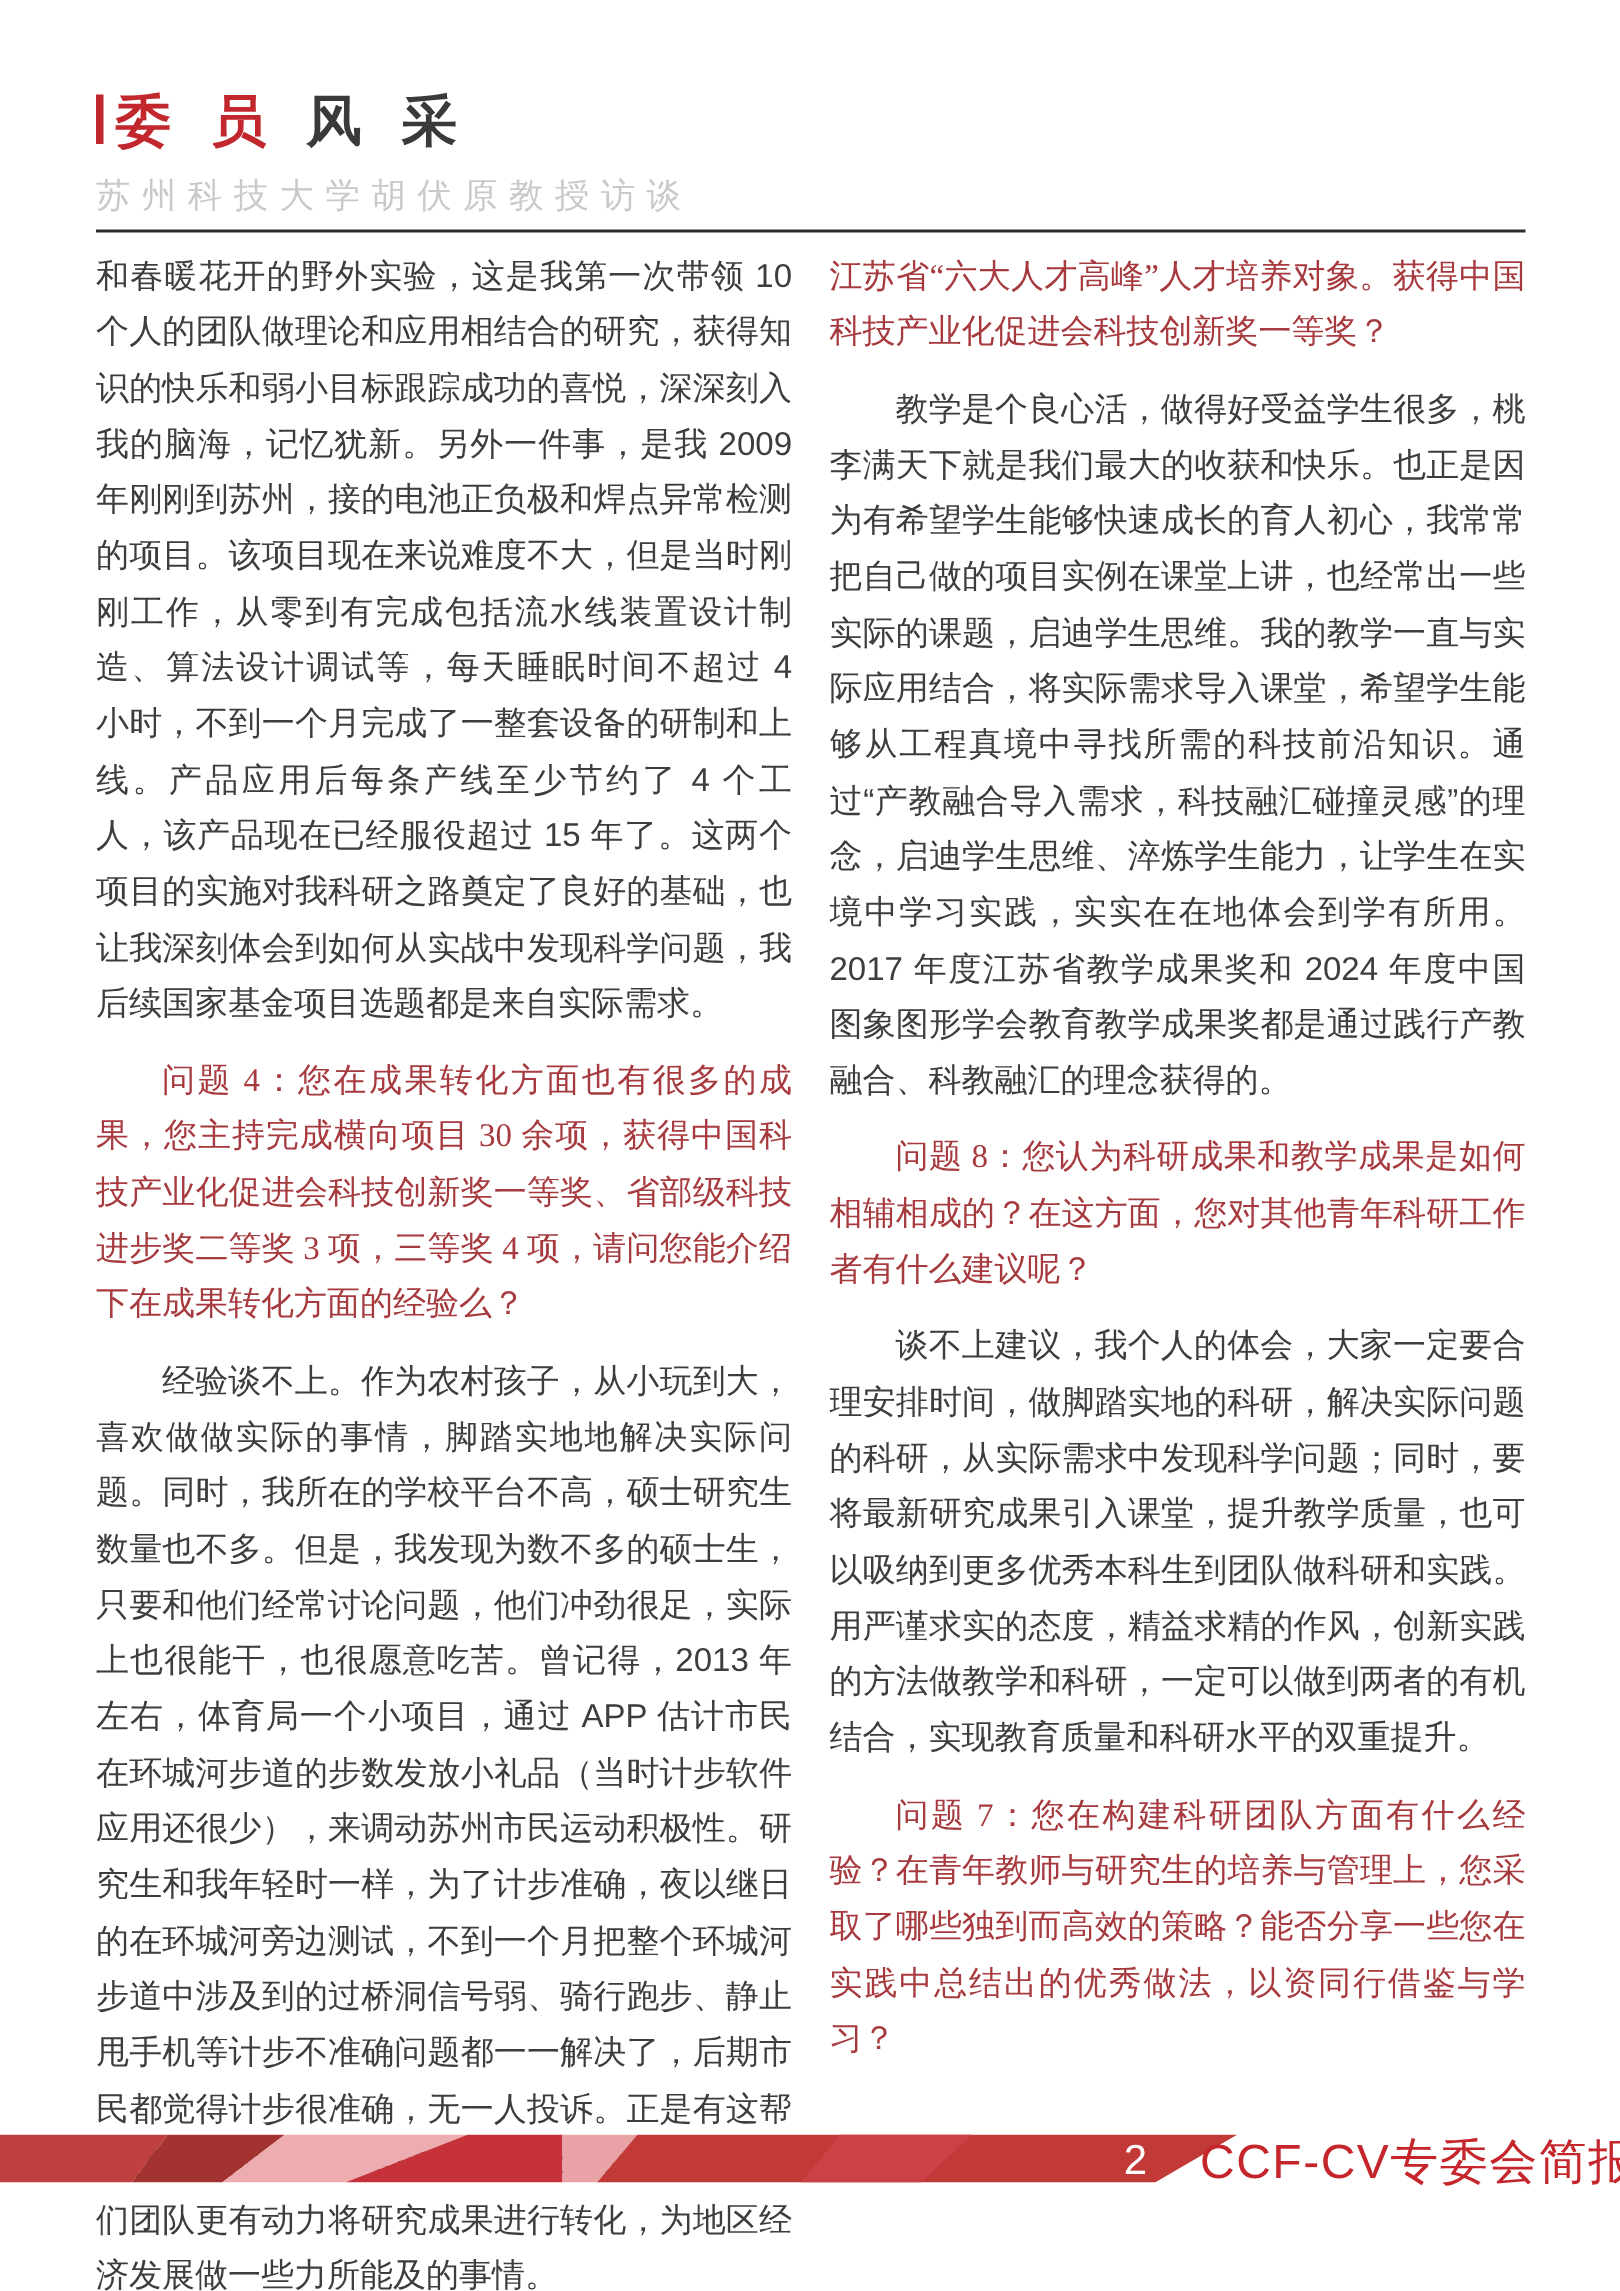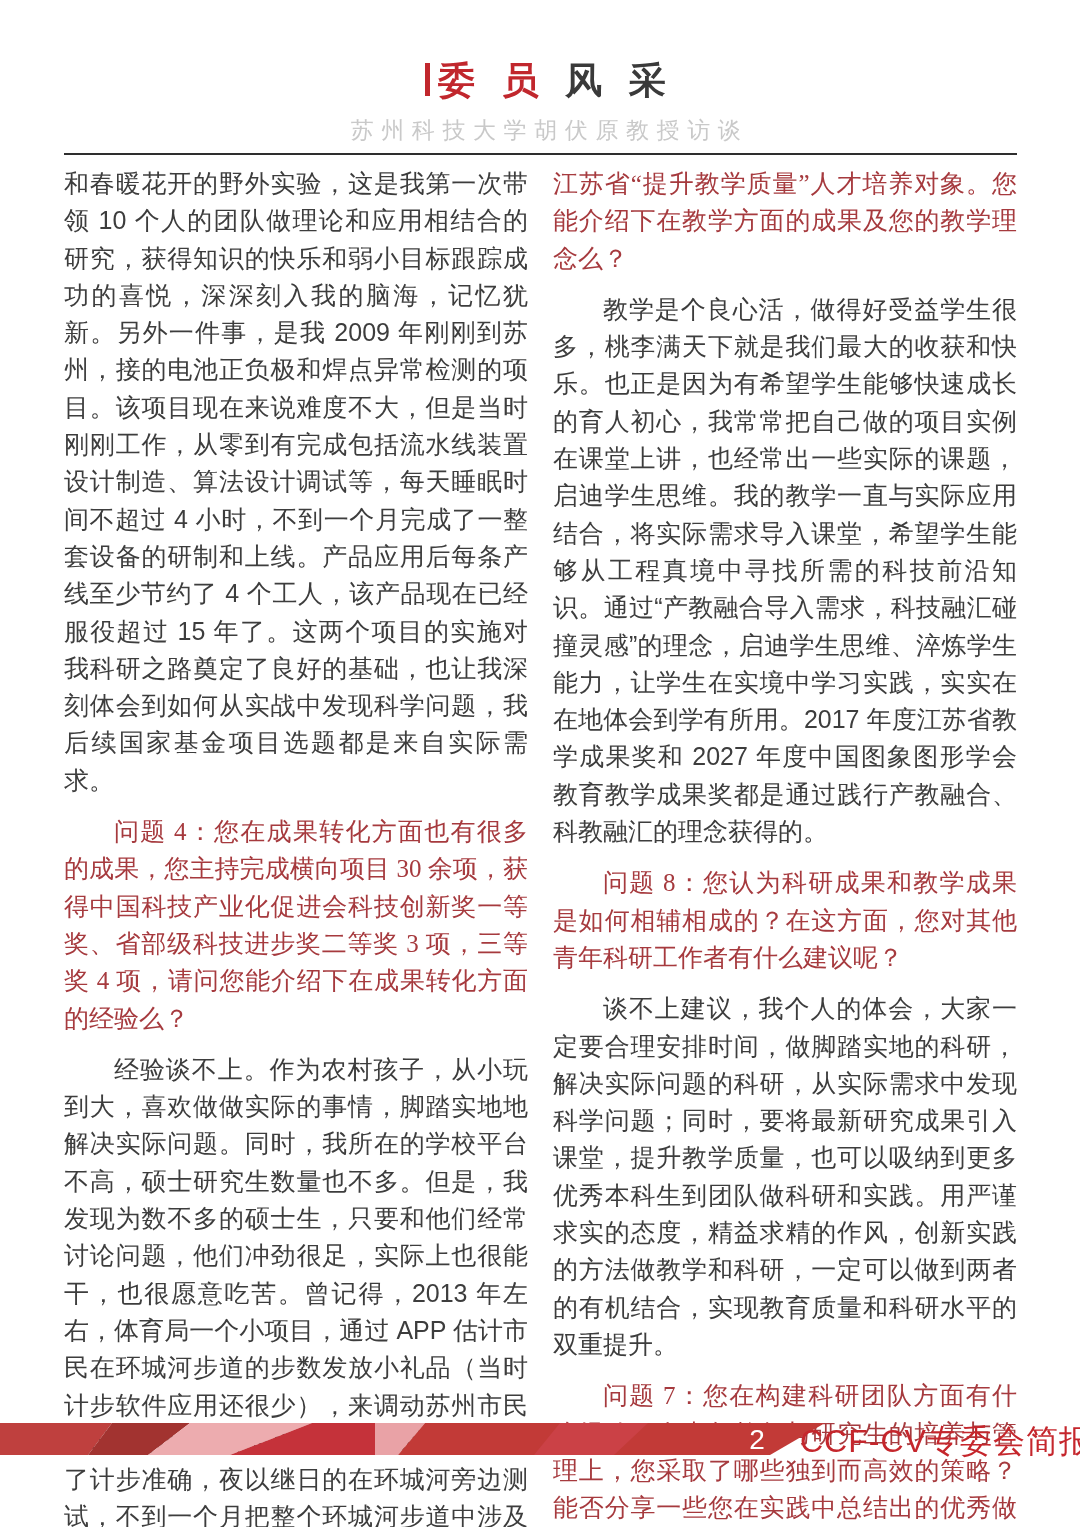--- a/index.html
+++ b/index.html
@@ -9,7 +9,7 @@
     font-family:"Liberation Sans","DejaVu Sans",sans-serif;
   }
   
-  .page-header{position:absolute;top:0;left:64px;right:45px;text-align:center;}
+  .page-header{position:absolute;top:0;left:64px;right:45px;text-align:left;}
   .title-row{margin-top:56px;font-size:37px;font-weight:bold;letter-spacing:0.22em;color:#2f2f2f;white-space:nowrap;}
   .title-bar{display:inline-block;width:5px;height:33px;background:#c1272d;margin-right:8px;vertical-align:-3px;}
   .title-accent{color:#c1272d;}

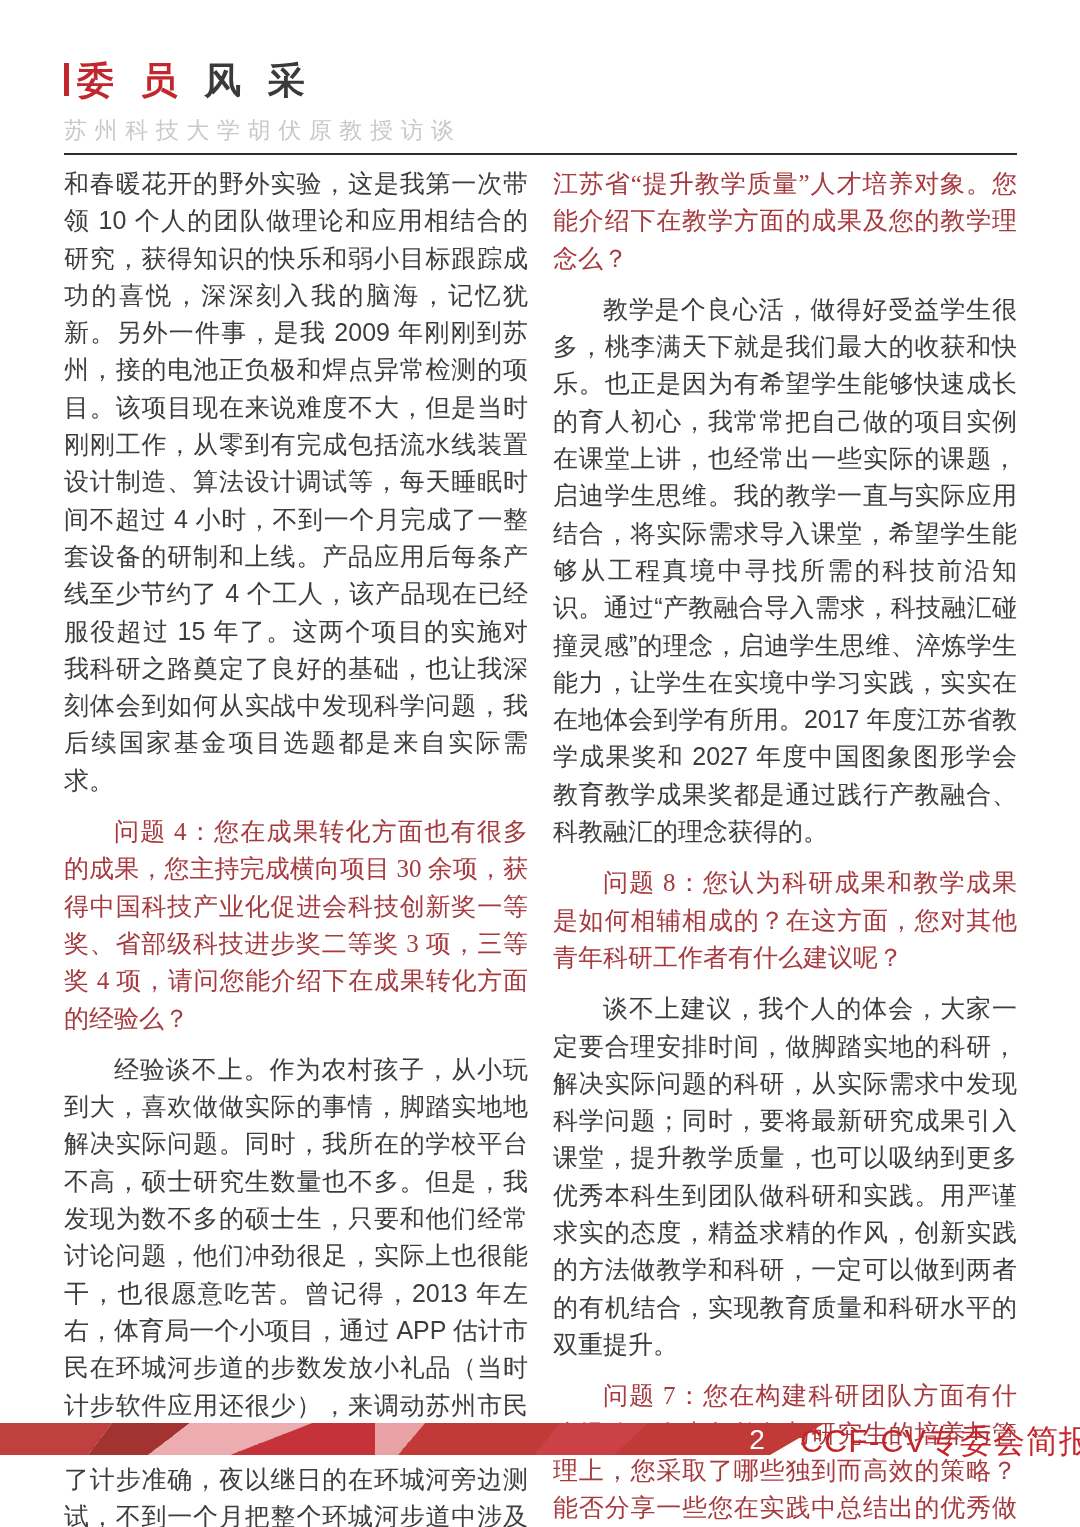--- a/index.html
+++ b/index.html
@@ -19,7 +19,7 @@
   
   .columns{position:absolute;top:165px;left:64px;right:63px;display:flex;gap:25px;}
   .col{flex:1;min-width:0;text-align:justify;}
-  .col p{margin:0 0 14px 0;font-size:25px;line-height:37.3px;color:#3d3d3d;}
+  .col p{margin:0 0 14px 0;font-size:22px;line-height:37.3px;color:#3d3d3d;}
   .col p.indent{text-indent:2em;}
   .col p.q{font-family:"Liberation Serif","DejaVu Serif",serif;color:#a63a3e;}
   

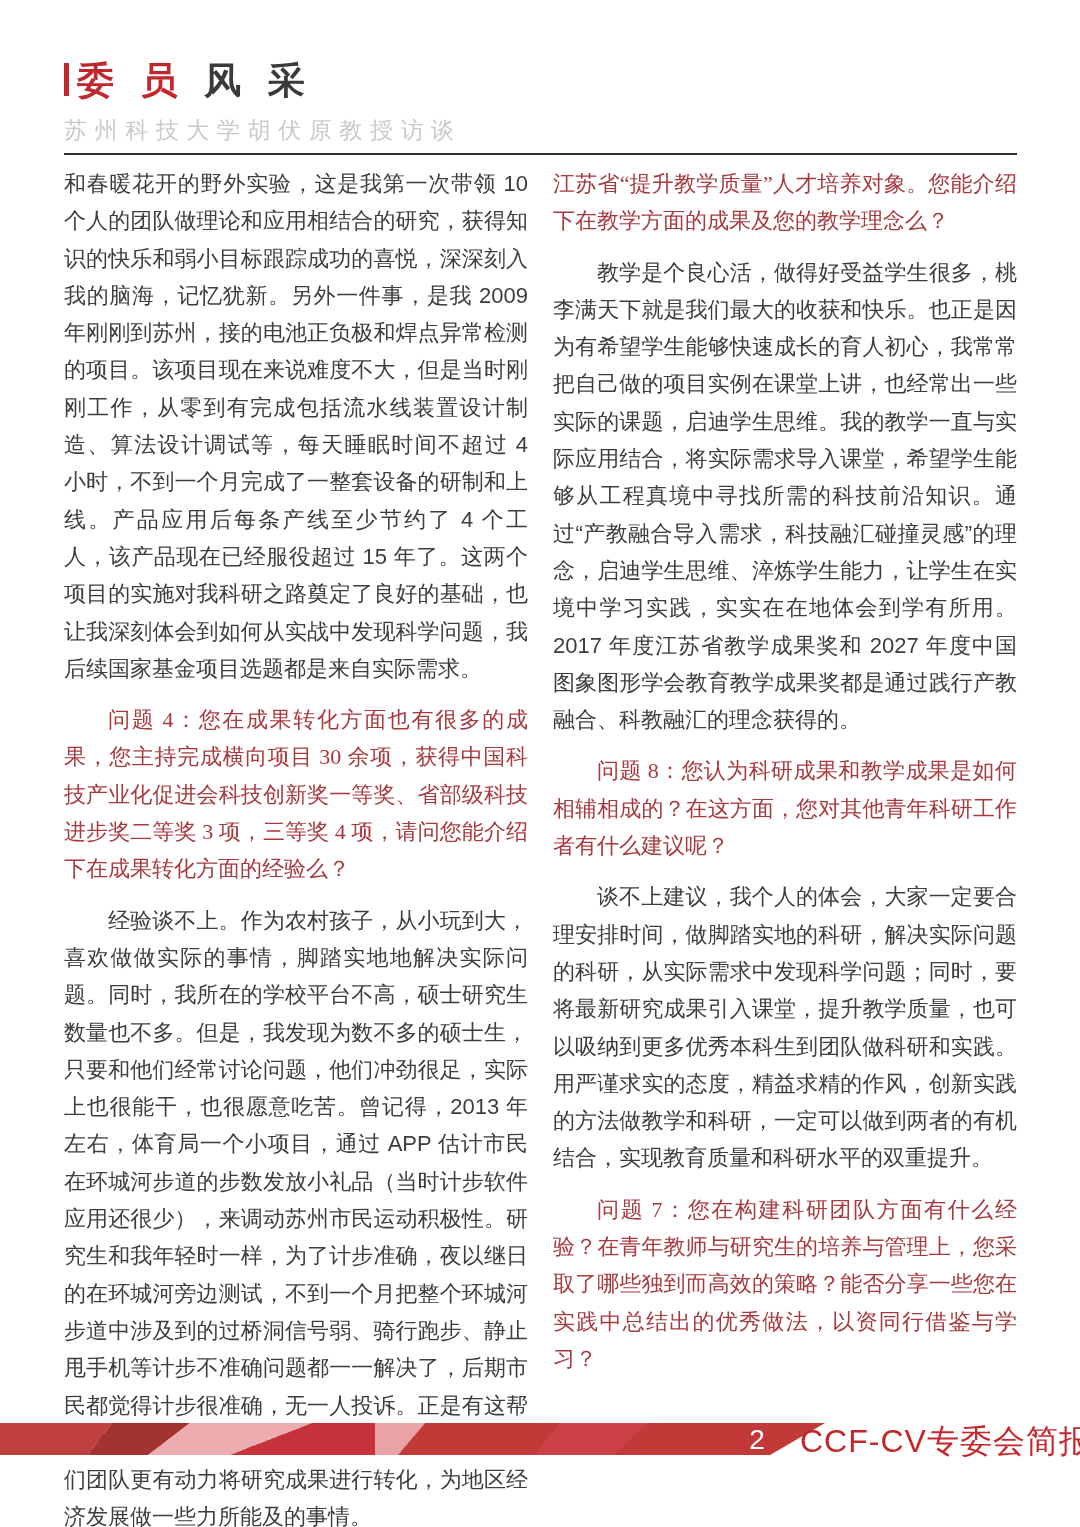--- a/index.html
+++ b/index.html
@@ -50,7 +50,7 @@
   </div>
 
   <div class="col">
-    <p class="q">江苏省“提升教学质量”人才培养对象。您能介绍下在教学方面的成果及您的教学理念么？</p>
+    <p class="q">江苏省“六大人才高峰”人才培养对象。获得中国科技产业化促进会科技创新奖一等奖？</p>
     <p class="indent">教学是个良心活，做得好受益学生很多，桃李满天下就是我们最大的收获和快乐。也正是因为有希望学生能够快速成长的育人初心，我常常把自己做的项目实例在课堂上讲，也经常出一些实际的课题，启迪学生思维。我的教学一直与实际应用结合，将实际需求导入课堂，希望学生能够从工程真境中寻找所需的科技前沿知识。通过“产教融合导入需求，科技融汇碰撞灵感”的理念，启迪学生思维、淬炼学生能力，让学生在实境中学习实践，实实在在地体会到学有所用。2017 年度江苏省教学成果奖和 2027 年度中国图象图形学会教育教学成果奖都是通过践行产教融合、科教融汇的理念获得的。</p>
     <p class="q indent">问题 8：您认为科研成果和教学成果是如何相辅相成的？在这方面，您对其他青年科研工作者有什么建议呢？</p>
     <p class="indent">谈不上建议，我个人的体会，大家一定要合理安排时间，做脚踏实地的科研，解决实际问题的科研，从实际需求中发现科学问题；同时，要将最新研究成果引入课堂，提升教学质量，也可以吸纳到更多优秀本科生到团队做科研和实践。用严谨求实的态度，精益求精的作风，创新实践的方法做教学和科研，一定可以做到两者的有机结合，实现教育质量和科研水平的双重提升。</p>

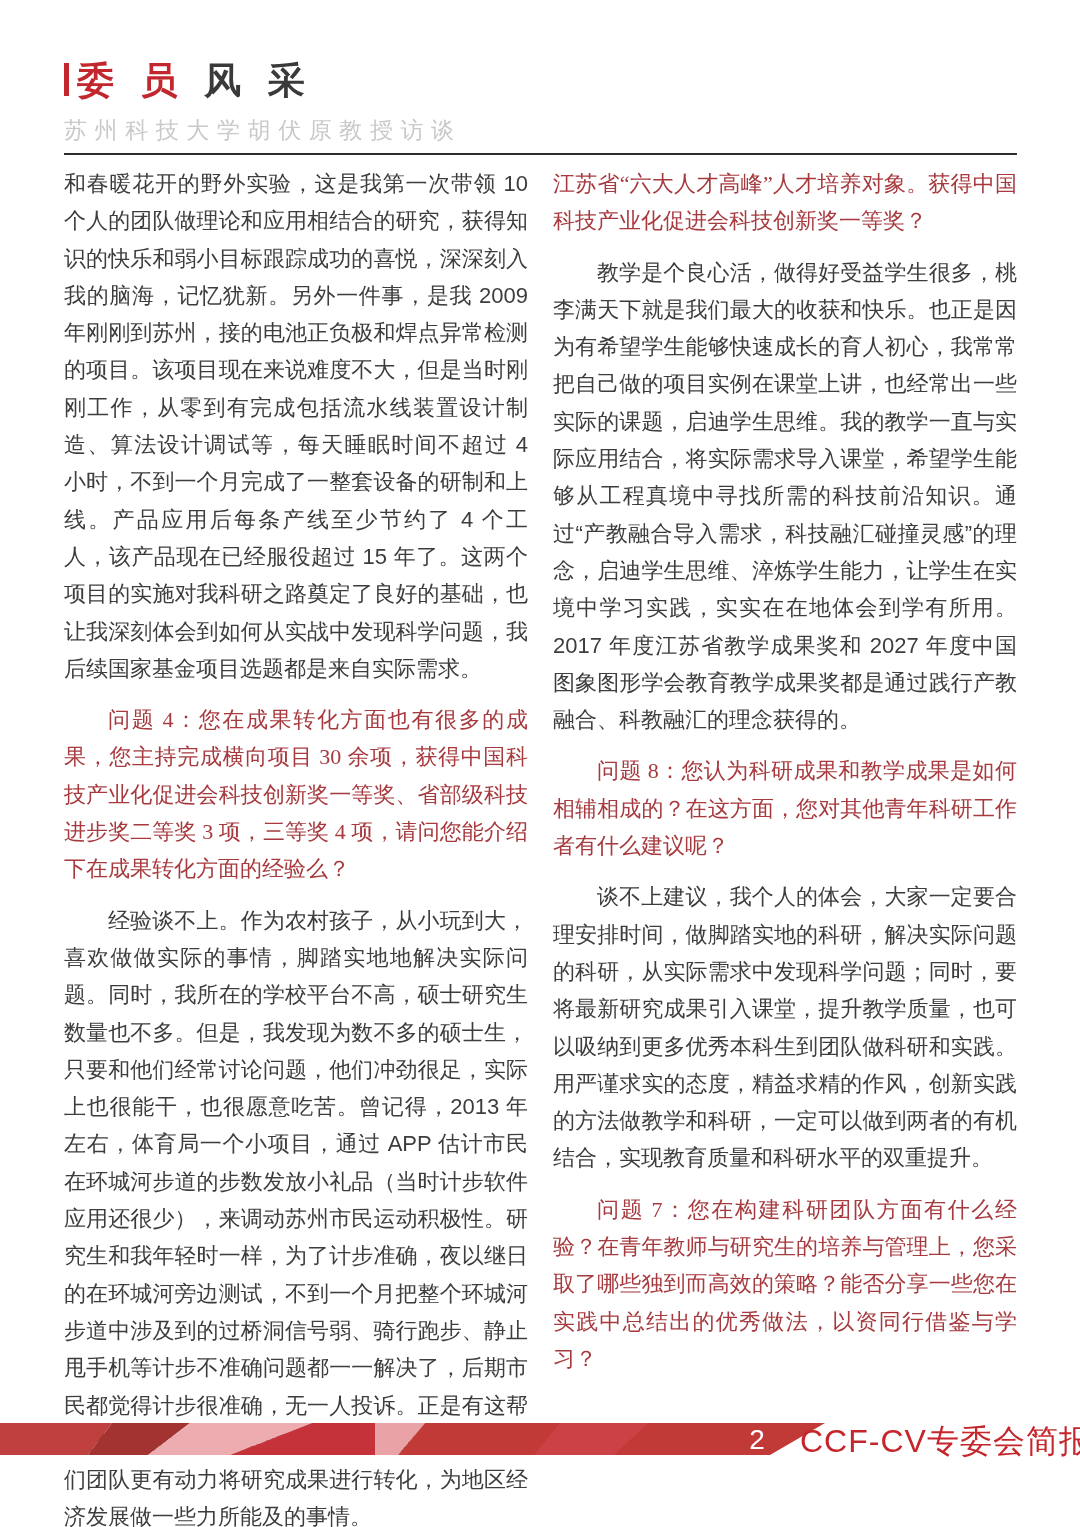--- a/index.html
+++ b/index.html
@@ -51,7 +51,7 @@
 
   <div class="col">
     <p class="q">江苏省“六大人才高峰”人才培养对象。获得中国科技产业化促进会科技创新奖一等奖？</p>
-    <p class="indent">教学是个良心活，做得好受益学生很多，桃李满天下就是我们最大的收获和快乐。也正是因为有希望学生能够快速成长的育人初心，我常常把自己做的项目实例在课堂上讲，也经常出一些实际的课题，启迪学生思维。我的教学一直与实际应用结合，将实际需求导入课堂，希望学生能够从工程真境中寻找所需的科技前沿知识。通过“产教融合导入需求，科技融汇碰撞灵感”的理念，启迪学生思维、淬炼学生能力，让学生在实境中学习实践，实实在在地体会到学有所用。2017 年度江苏省教学成果奖和 2027 年度中国图象图形学会教育教学成果奖都是通过践行产教融合、科教融汇的理念获得的。</p>
+    <p class="indent">教学是个良心活，做得好受益学生很多，桃李满天下就是我们最大的收获和快乐。也正是因为有希望学生能够快速成长的育人初心，我常常把自己做的项目实例在课堂上讲，也经常出一些实际的课题，启迪学生思维。我的教学一直与实际应用结合，将实际需求导入课堂，希望学生能够从工程真境中寻找所需的科技前沿知识。通过“产教融合导入需求，科技融汇碰撞灵感”的理念，启迪学生思维、淬炼学生能力，让学生在实境中学习实践，实实在在地体会到学有所用。2017 年度江苏省教学成果奖和 2024 年度中国图象图形学会教育教学成果奖都是通过践行产教融合、科教融汇的理念获得的。</p>
     <p class="q indent">问题 8：您认为科研成果和教学成果是如何相辅相成的？在这方面，您对其他青年科研工作者有什么建议呢？</p>
     <p class="indent">谈不上建议，我个人的体会，大家一定要合理安排时间，做脚踏实地的科研，解决实际问题的科研，从实际需求中发现科学问题；同时，要将最新研究成果引入课堂，提升教学质量，也可以吸纳到更多优秀本科生到团队做科研和实践。用严谨求实的态度，精益求精的作风，创新实践的方法做教学和科研，一定可以做到两者的有机结合，实现教育质量和科研水平的双重提升。</p>
     <p class="q indent">问题 7：您在构建科研团队方面有什么经验？在青年教师与研究生的培养与管理上，您采取了哪些独到而高效的策略？能否分享一些您在实践中总结出的优秀做法，以资同行借鉴与学习？</p>

